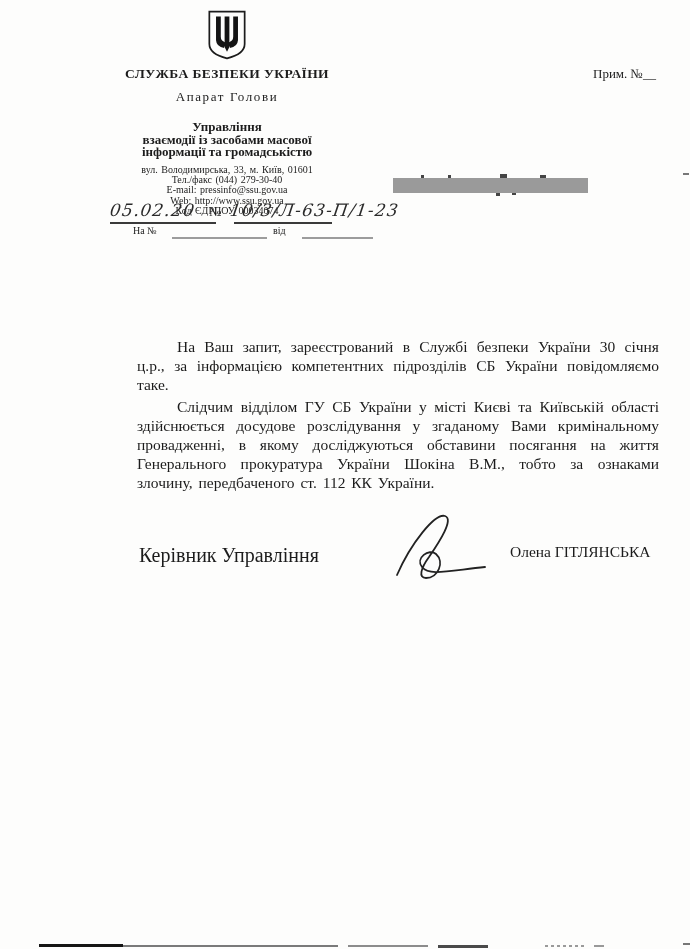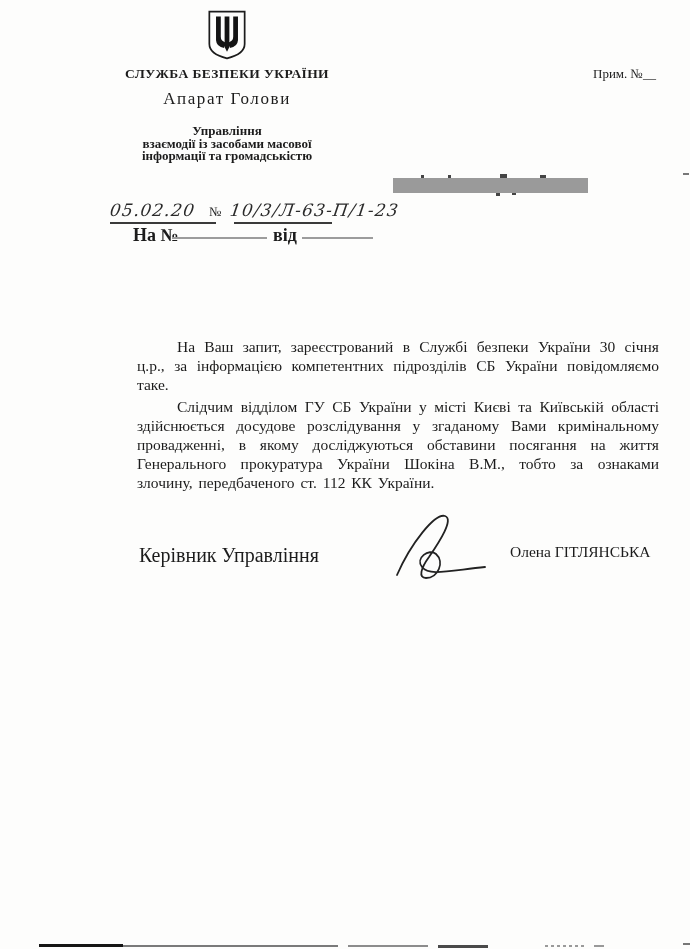--- a/index.html
+++ b/index.html
@@ -15,7 +15,7 @@
   .letterhead { left:116px; top:9px; width:222px; text-align:center; }
   .emblem { width:42px; height:52px; display:block; margin:0 auto; }
   .org-name { margin-top:5px; font-size:13.5px; font-weight:bold; letter-spacing:.4px; white-space:nowrap; }
-  .office { margin-top:7px; font-size:17px; letter-spacing:1.6px; white-space:nowrap; }
+  .office { margin-top:7px; font-size:13px; letter-spacing:1.6px; white-space:nowrap; }
   .division { margin-top:16px; font-weight:bold; font-size:13px; line-height:12.6px; }
   .contact { margin-top:6px; font-size:10px; line-height:10.3px; word-spacing:1px; }
 

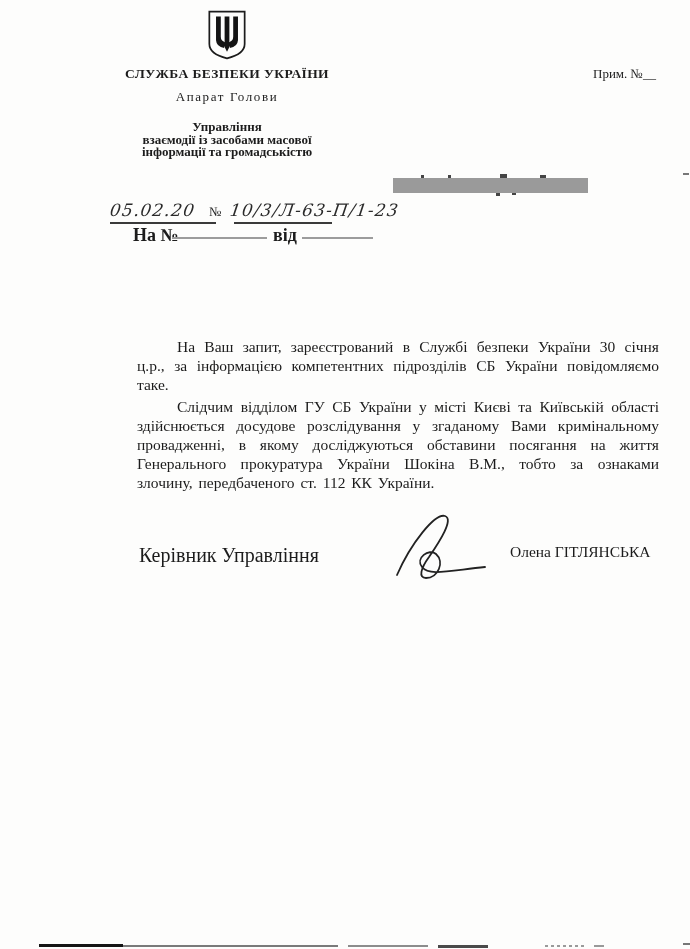--- a/index.html
+++ b/index.html
@@ -77,6 +77,13 @@
       <div>взаємодії із засобами масової</div>
       <div>інформації та громадськістю</div>
     </div>
+    <div class="contact">
+      <div>вул. Володимирська, 33, м. Київ, 01601</div>
+      <div>Тел./факс (044) 279-30-40</div>
+      <div>E-mail: pressinfo@ssu.gov.ua</div>
+      <div>Web: http://www.ssu.gov.ua</div>
+      <div>Код ЄДРПОУ 00034074</div>
+    </div>
   </div>
 
   <div class="abs hw-row">

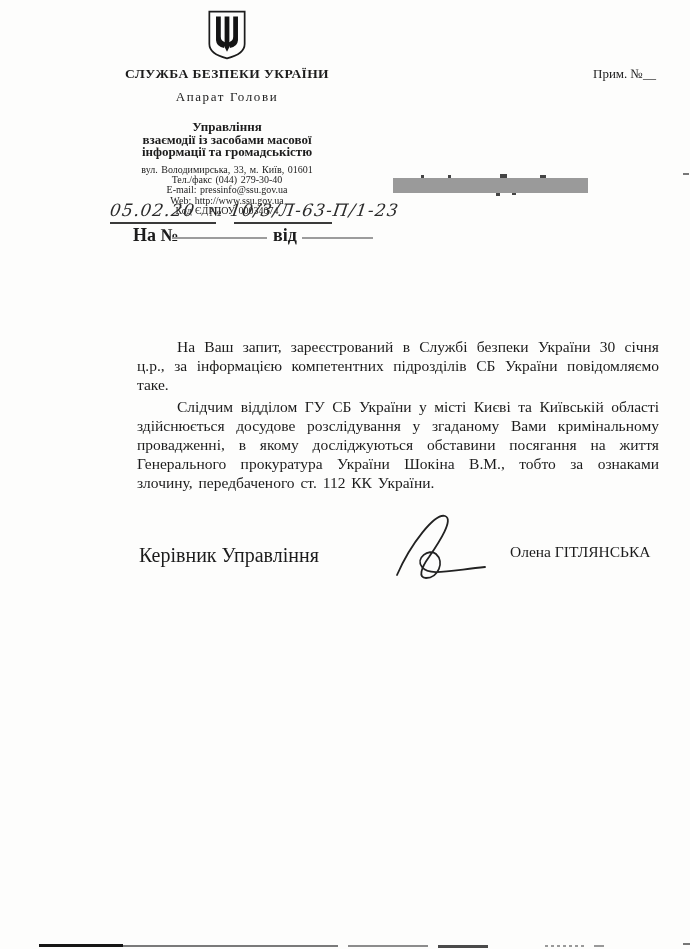--- a/index.html
+++ b/index.html
@@ -29,7 +29,7 @@
   .no-sign { font-size:13px; margin:0 4px 0 10px; }
   .hw-underline { height:2px; background:#3a3a3a; }
 
-  .reply-row { left:133px; top:225px; font-size:18px; white-space:nowrap;font-weight:bold; }
+  .reply-row { left:133px; top:225px; font-size:10px; white-space:nowrap; }
   .reply-underline { height:1.5px; background:#9c9c9c; }
 
   

